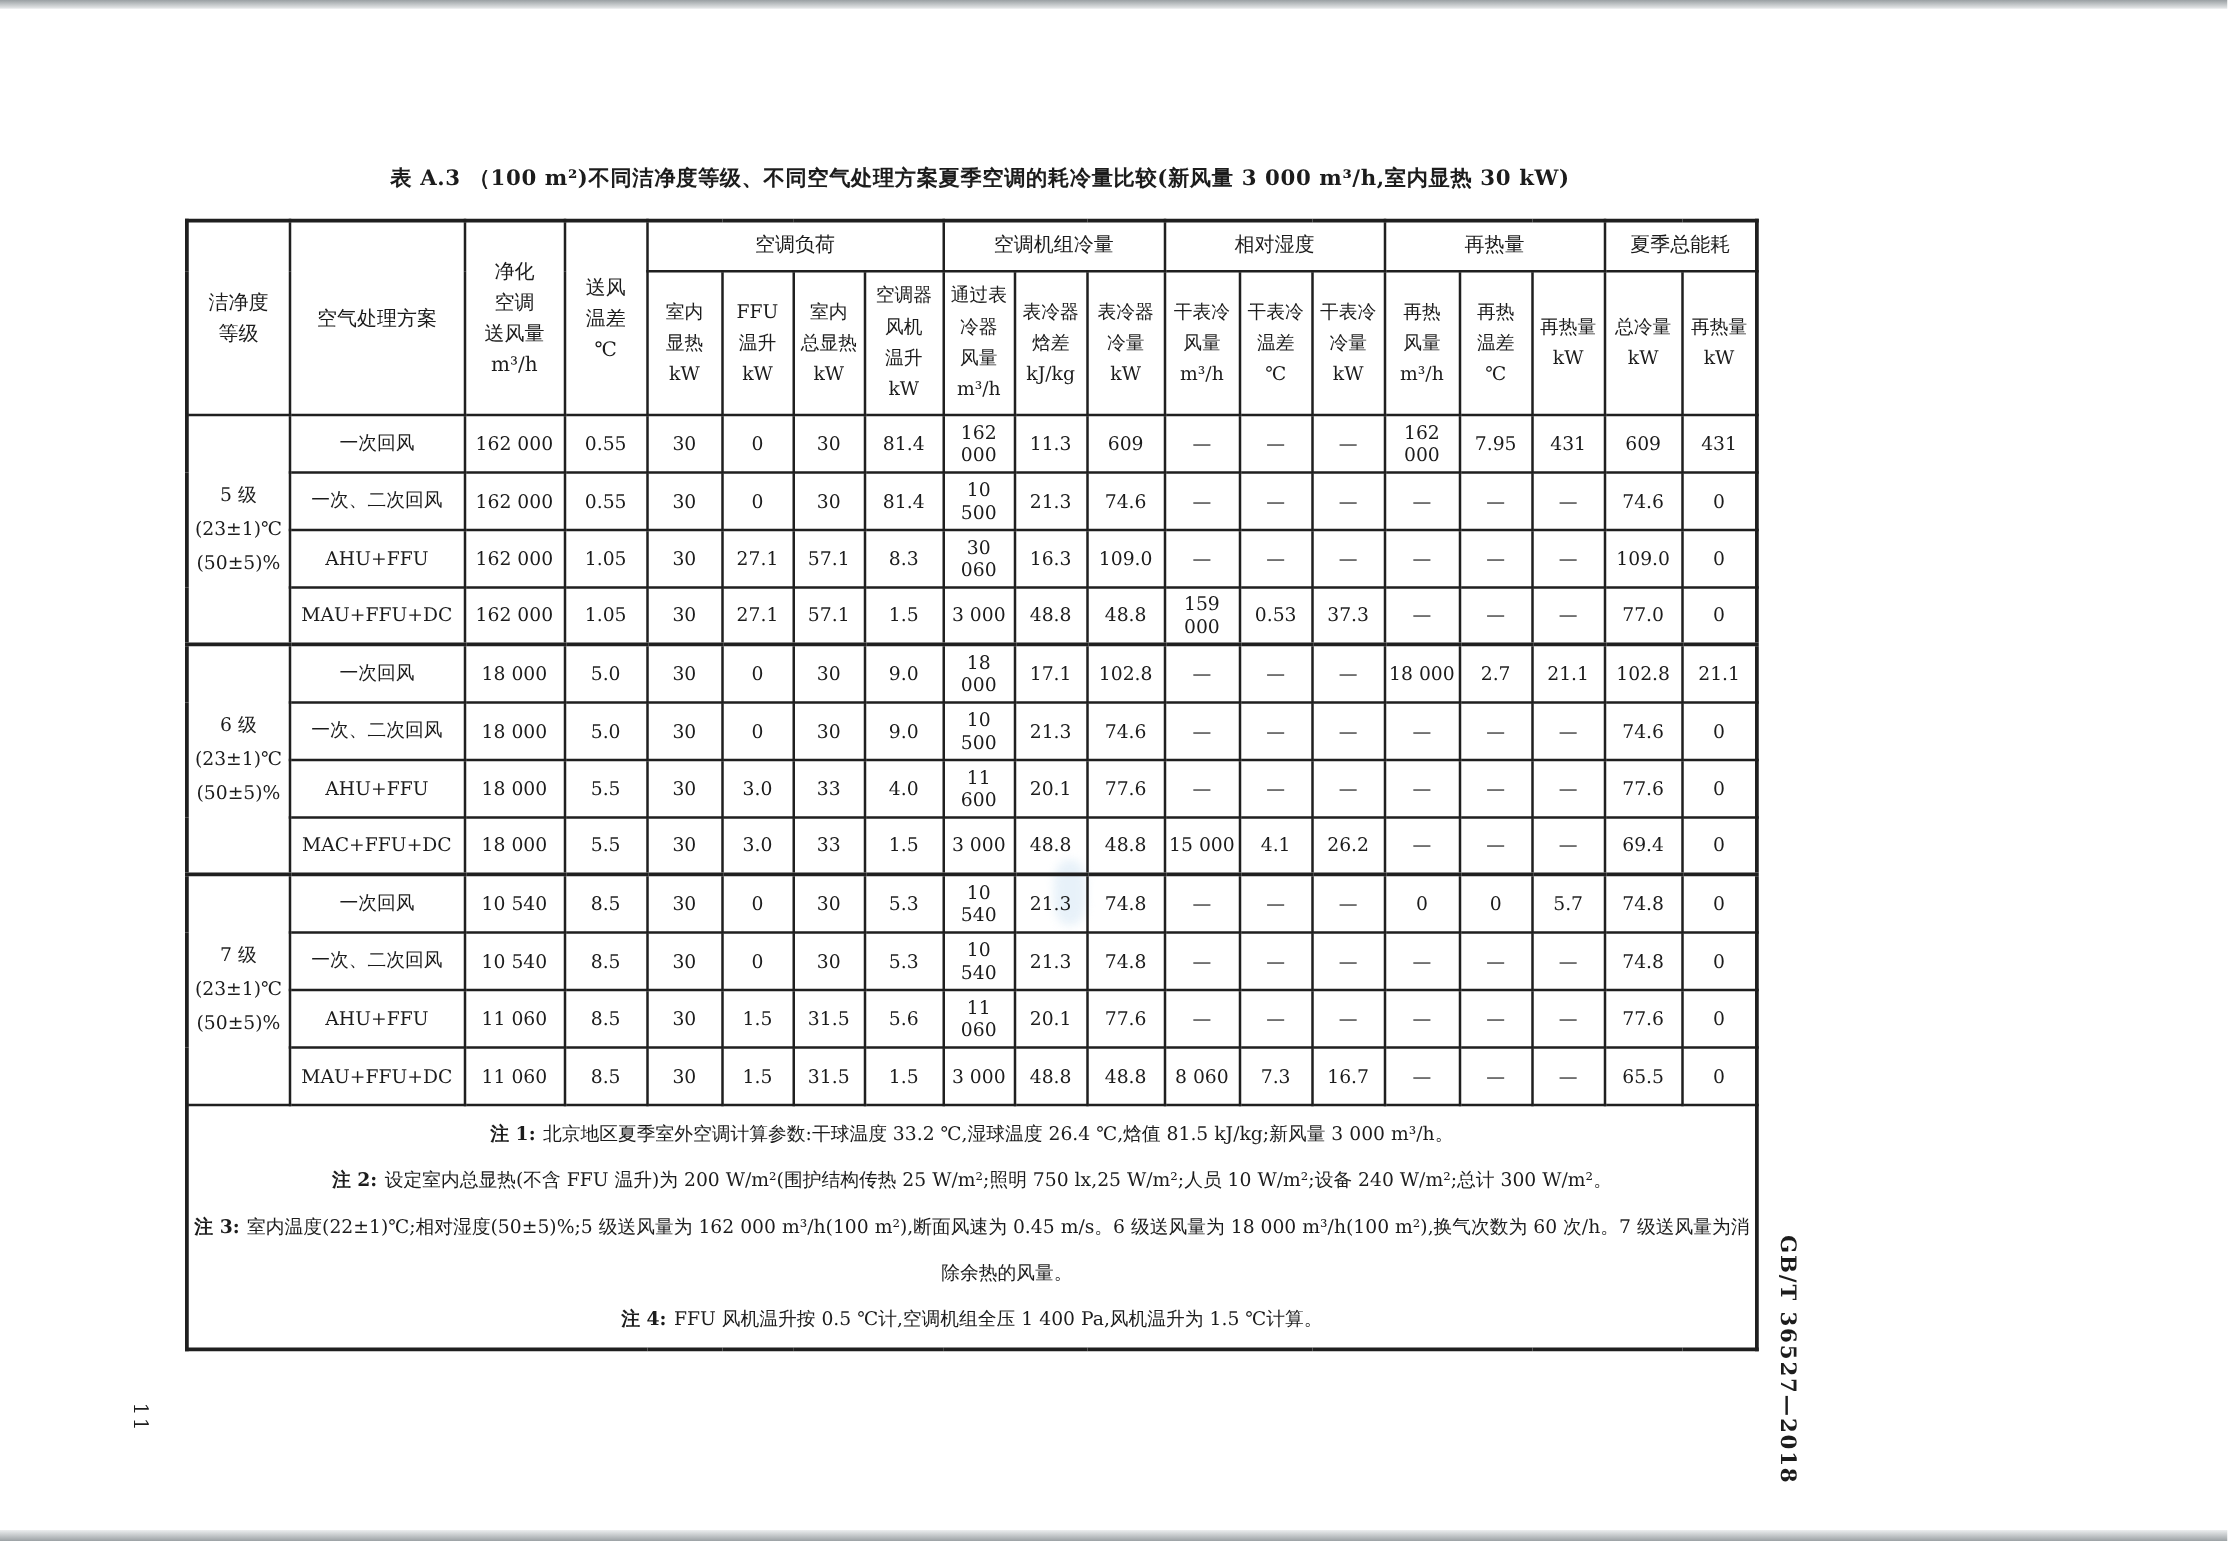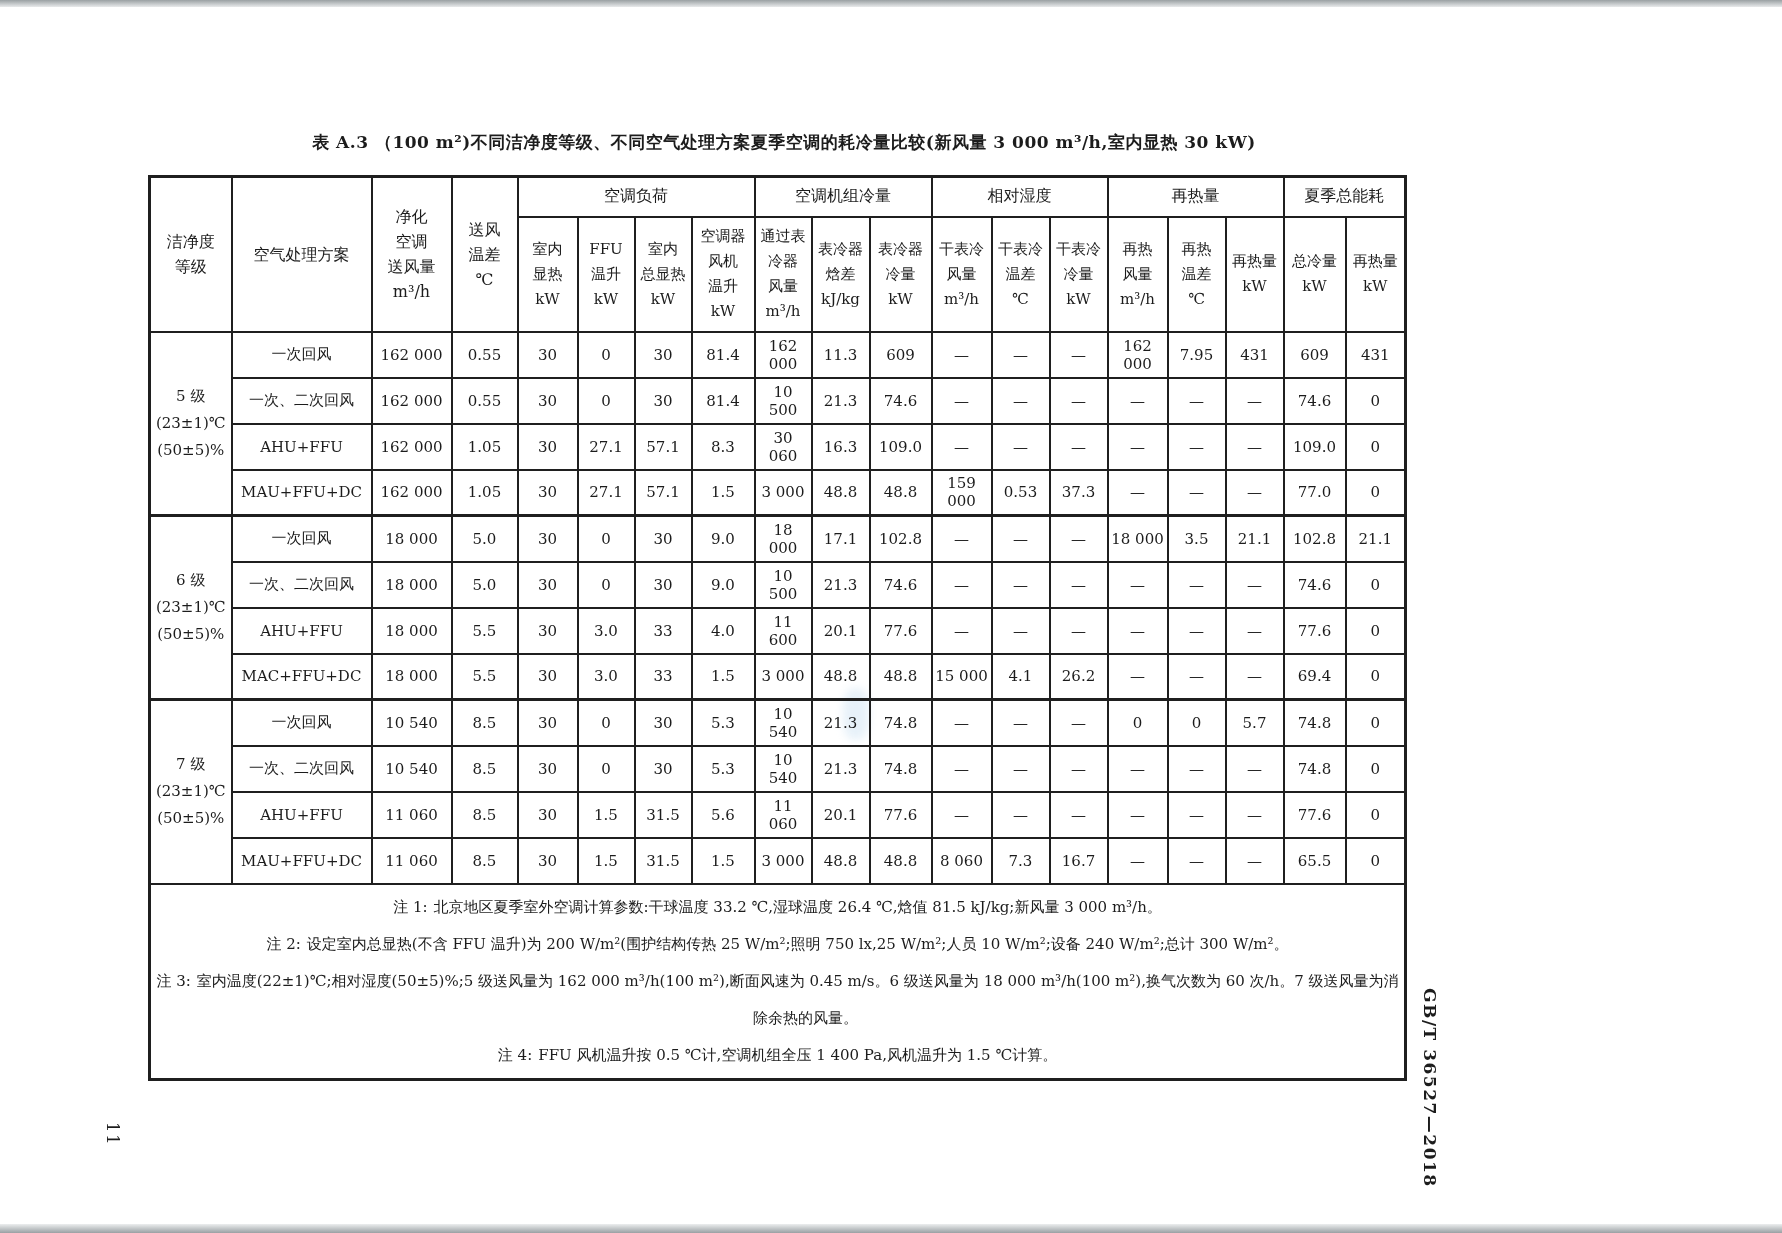--- a/index.html
+++ b/index.html
@@ -328,7 +328,7 @@
         <td>—</td>
         <td>—</td>
         <td>18 000</td>
-        <td>3.5</td>
+        <td>2.7</td>
         <td>21.1</td>
         <td>102.8</td>
         <td>21.1</td>

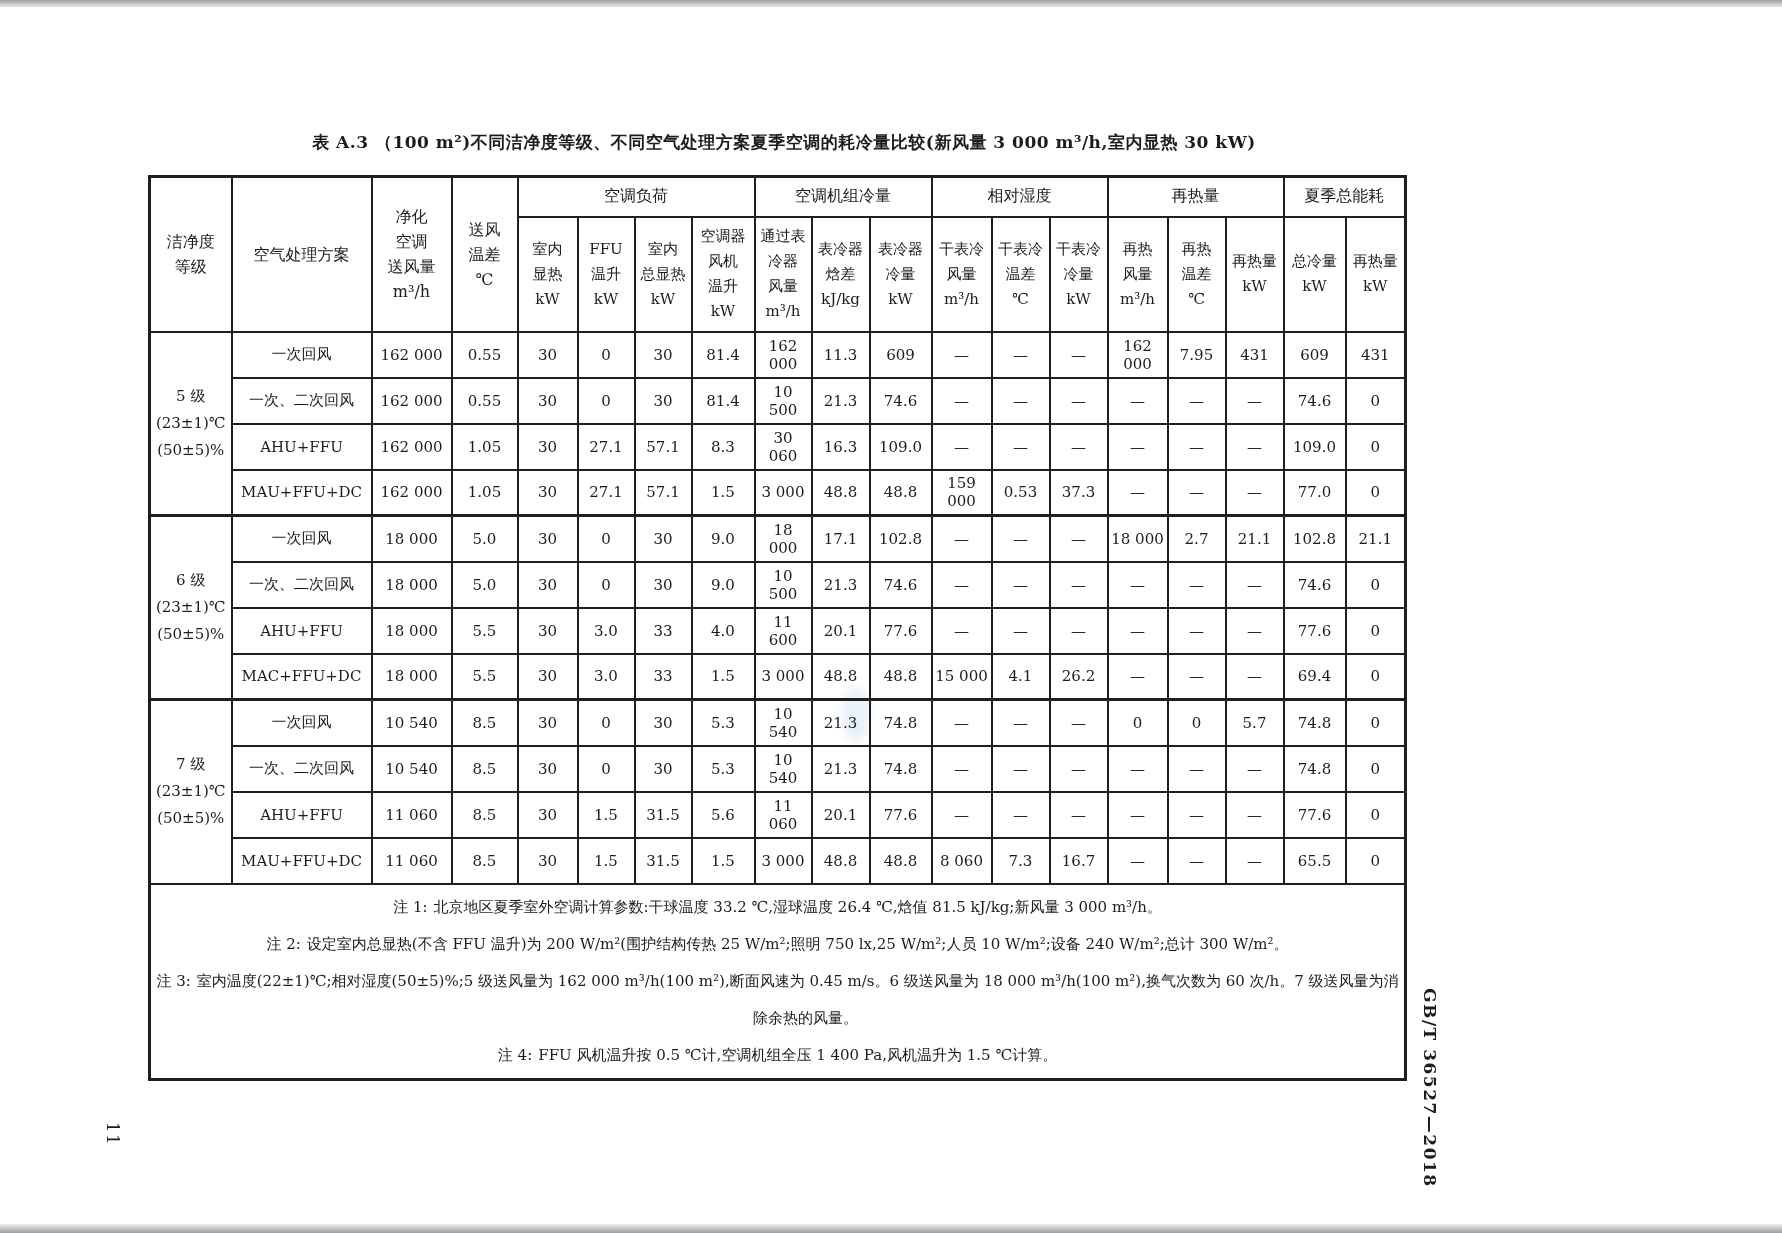--- a/index.html
+++ b/index.html
@@ -62,7 +62,7 @@
     padding-left: 56px;
     text-indent: -56px;
   }
-  .note .note-label { font-weight: normal; margin-right: 6px; }
+  .note .note-label { font-weight: bold; margin-right: 6px; }
   .page-number {
     position: absolute;
     left: 103px; top: 1122px;

